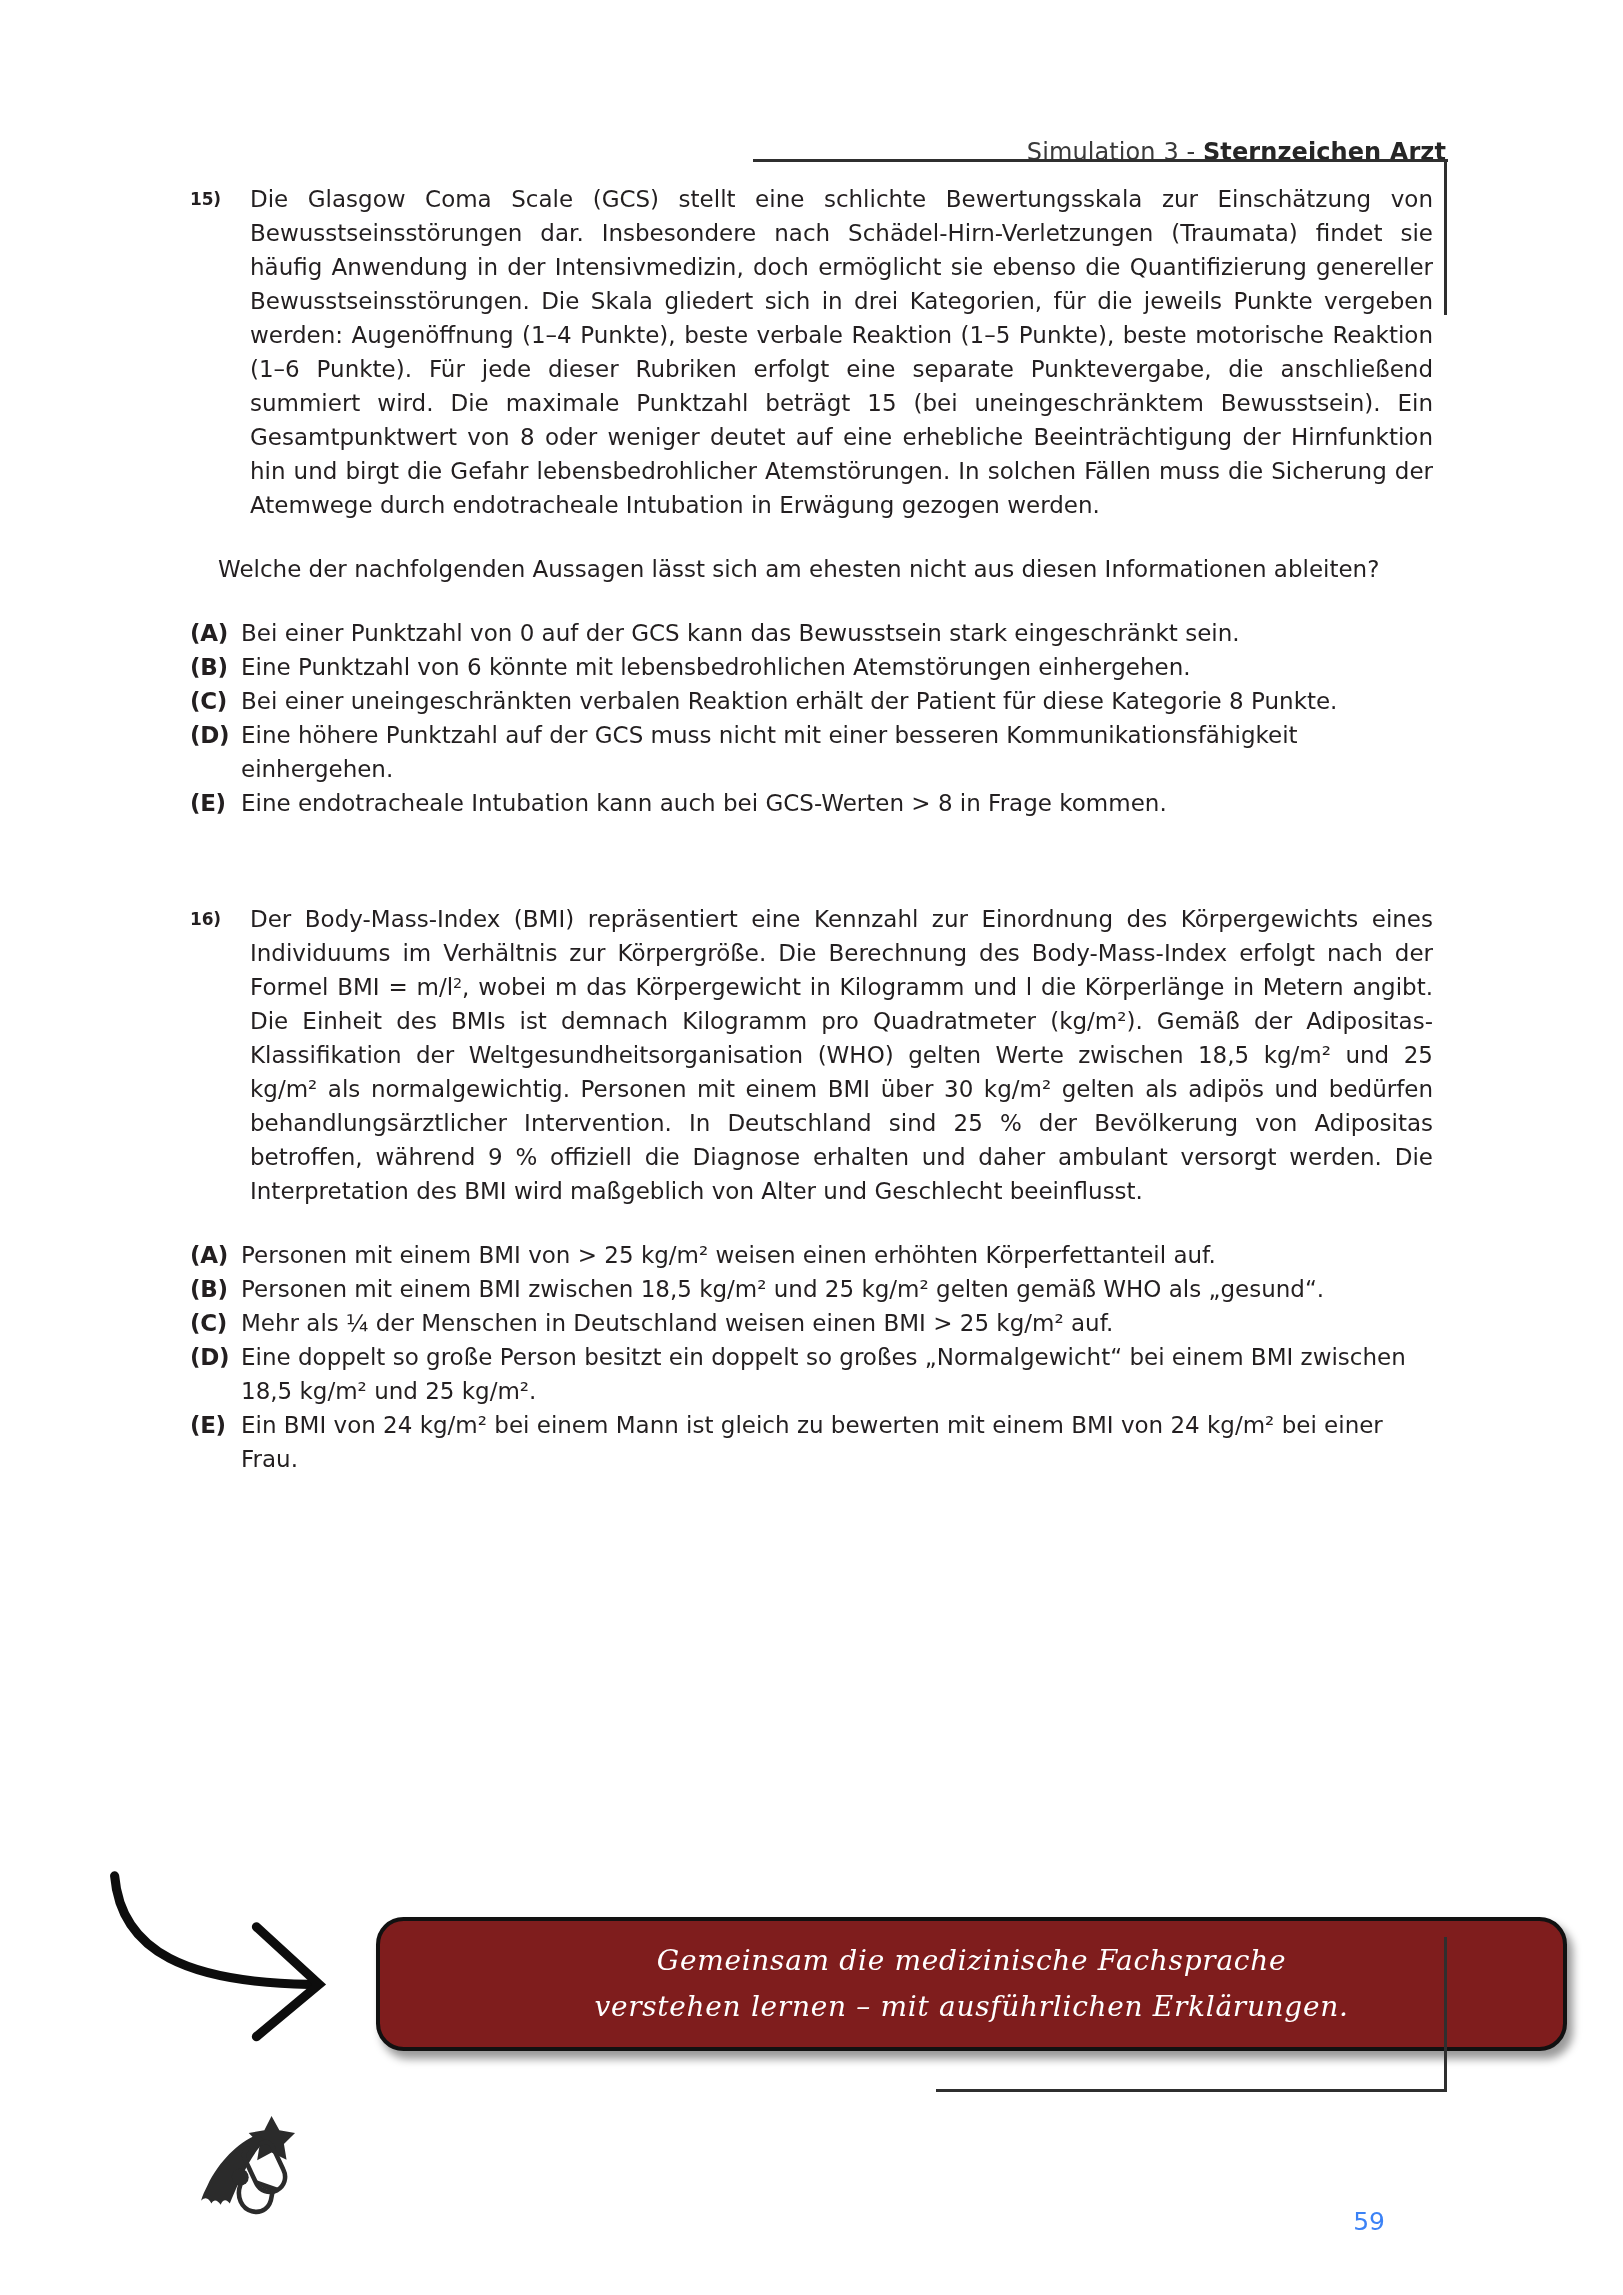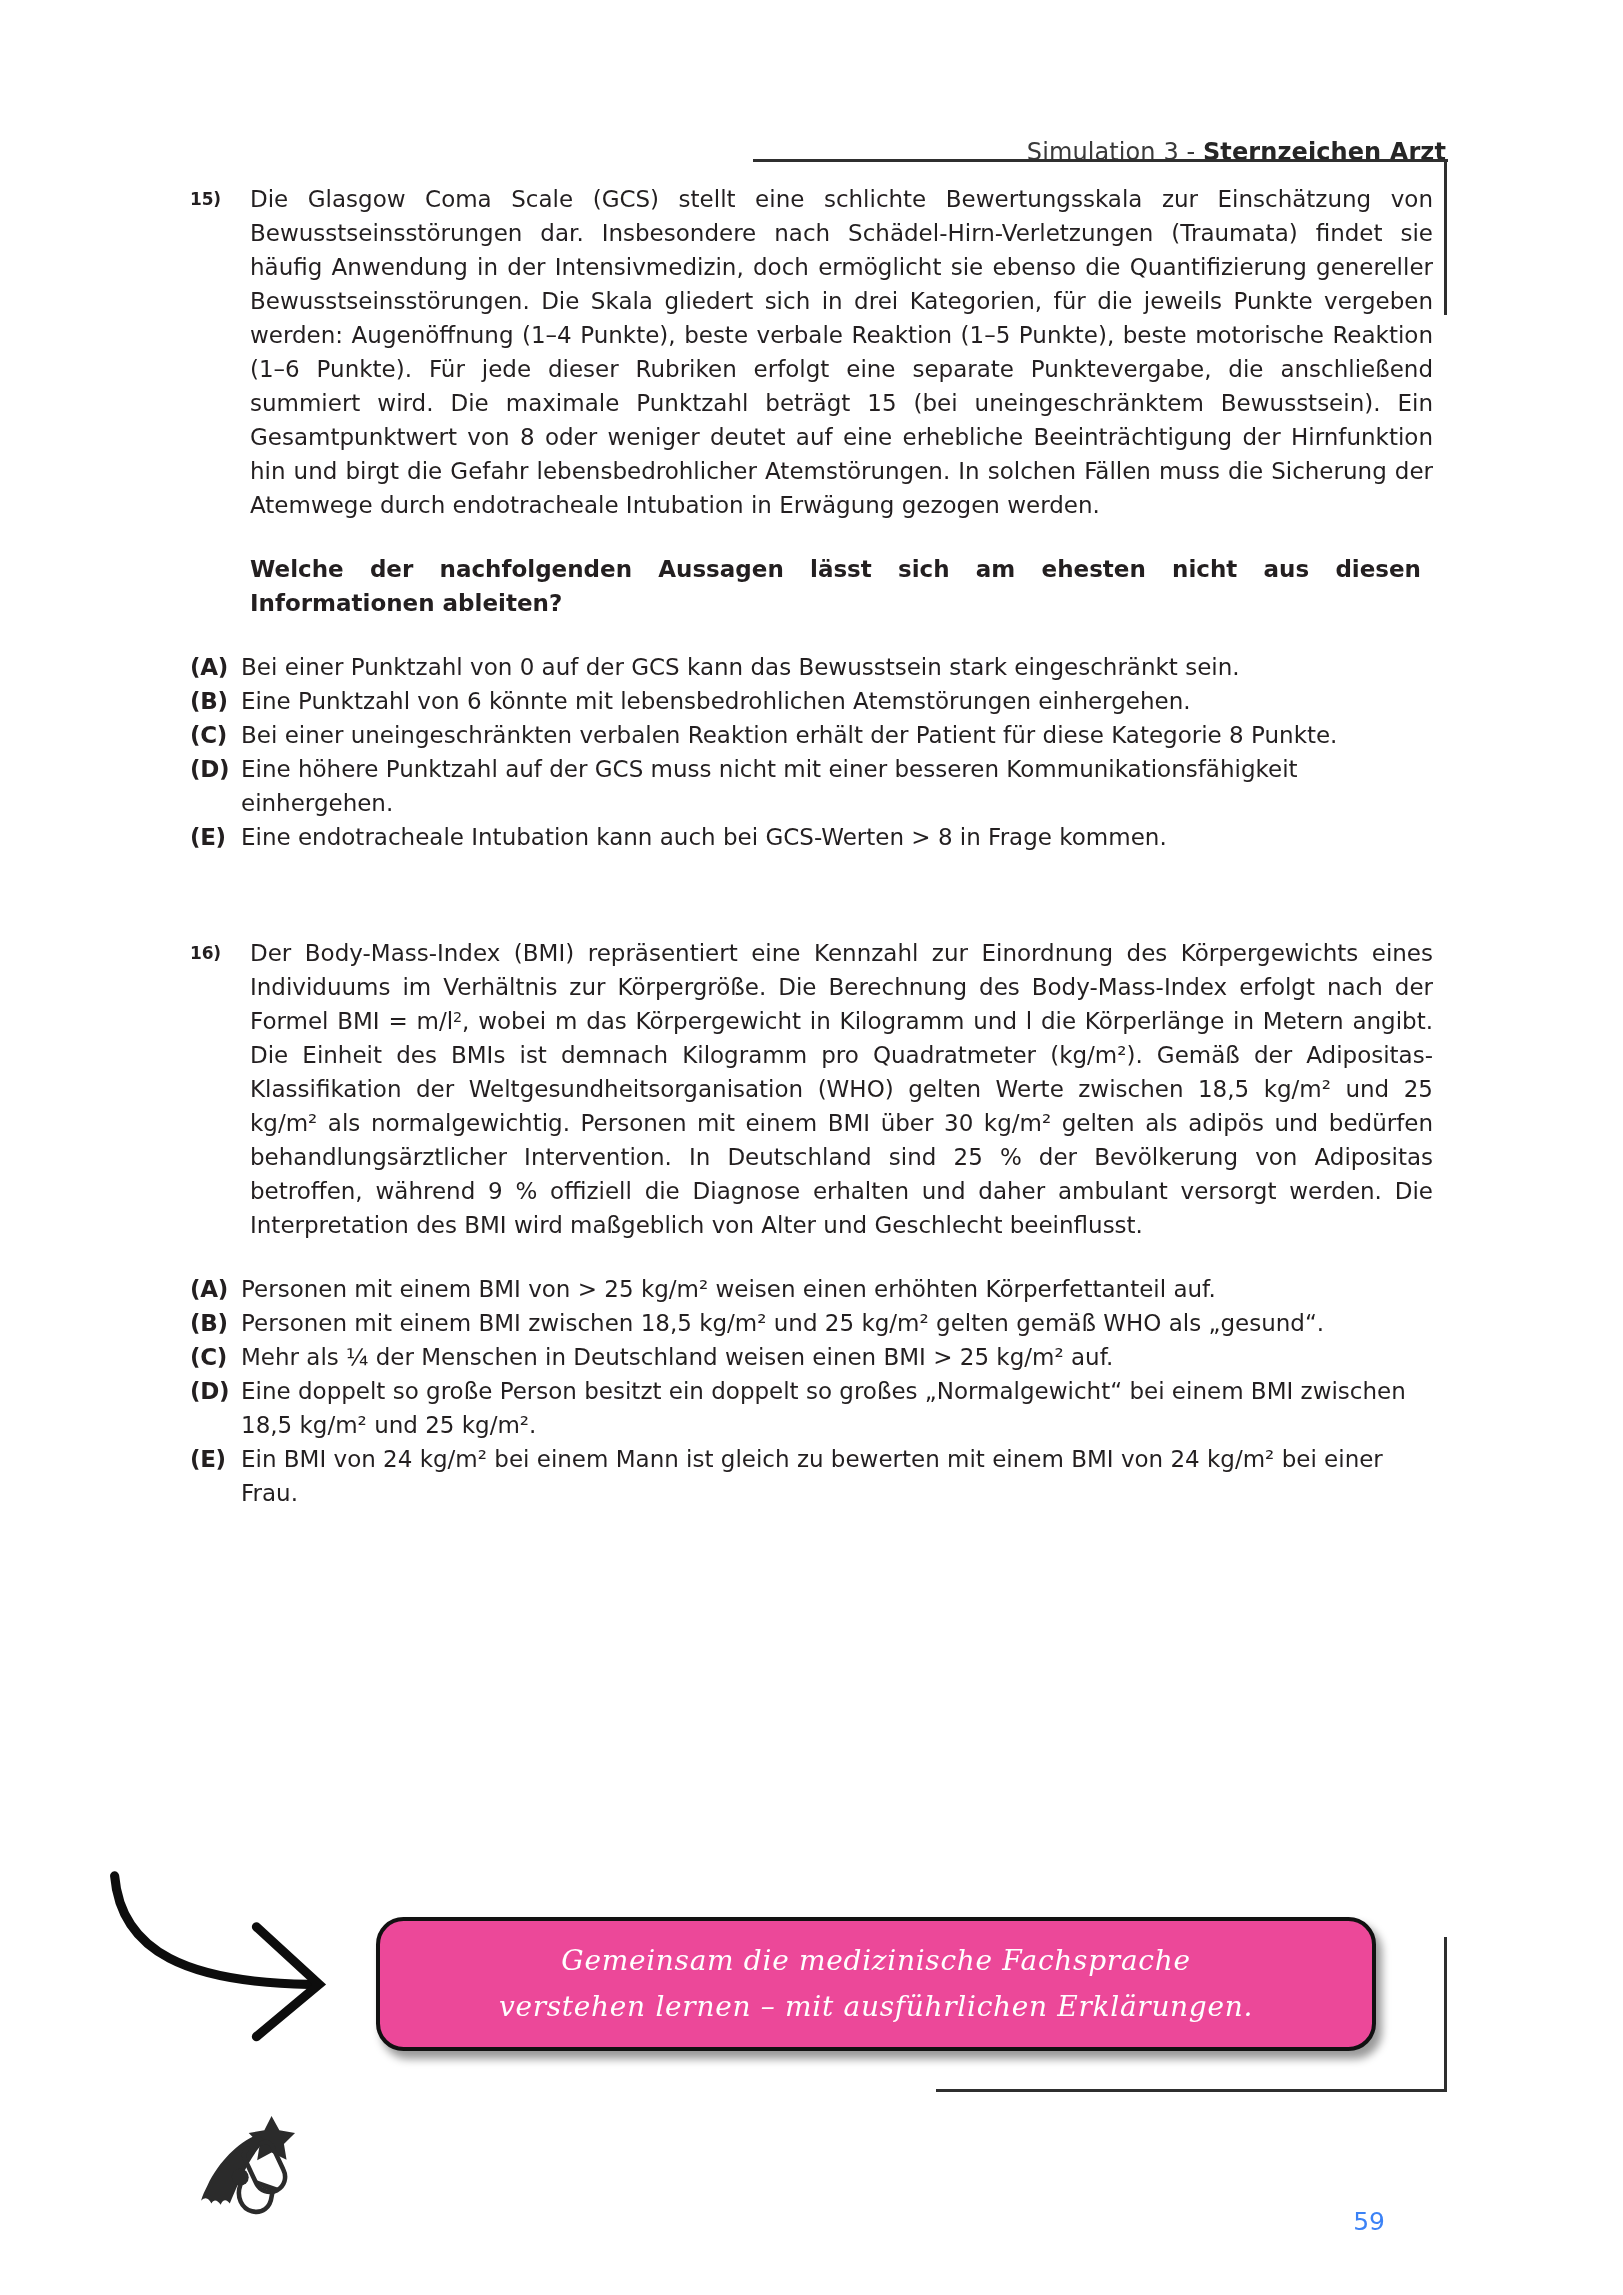--- a/index.html
+++ b/index.html
@@ -89,10 +89,10 @@
   }
 
   .q-prompt {
-    margin-left: 60px;
+    margin-left: 28px;
     margin-top: 30px;
     font-size: 23px;
-    font-weight: bold;
+    font-weight: normal;
     line-height: 34px;
     width: 1171px;
     text-align: justify;

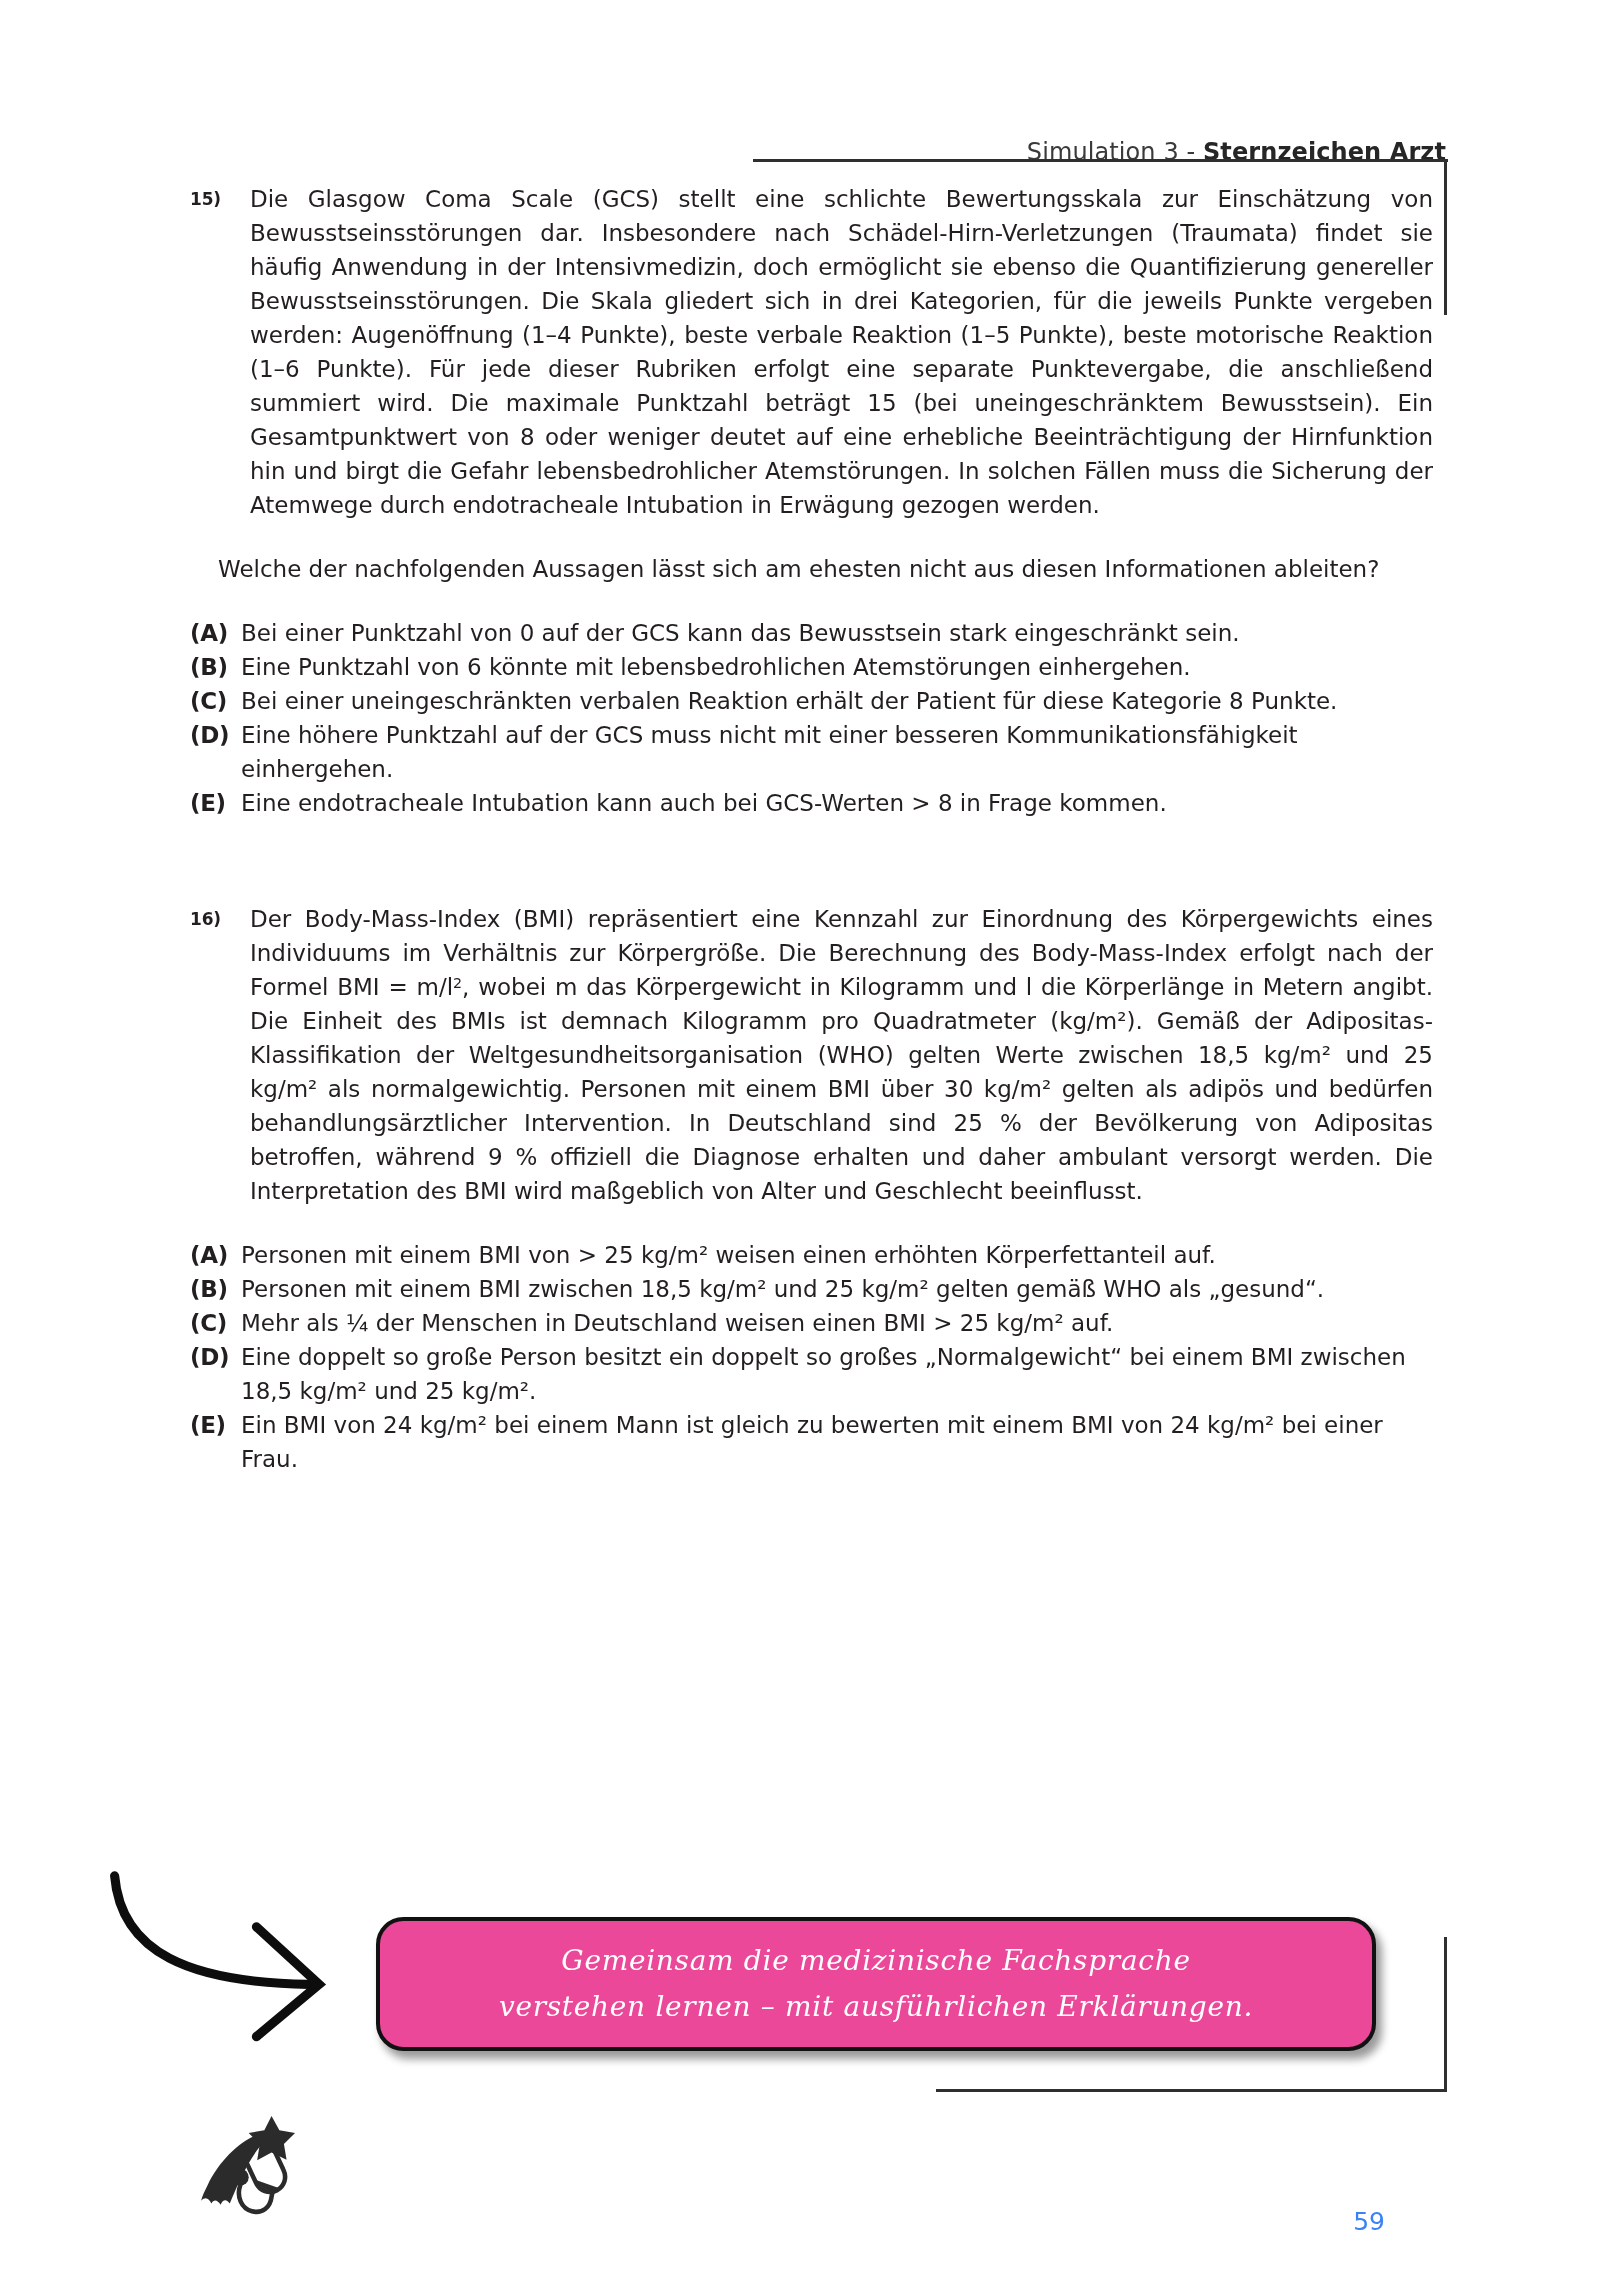--- a/index.html
+++ b/index.html
@@ -141,9 +141,9 @@
     position: absolute;
     top: 1917px;
     left: 376px;
-    width: 1000px;
+    width: 1191px;
     height: 134px;
-    background: #ec4899;
+    background: #7f1d1d;
     border: 4.6px solid #111111;
     border-radius: 27.5px;
     box-sizing: border-box;

